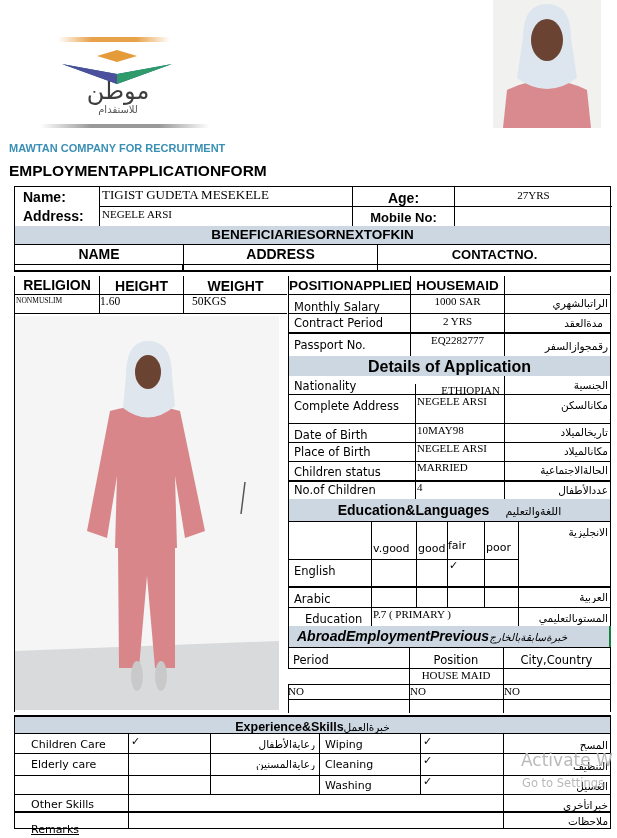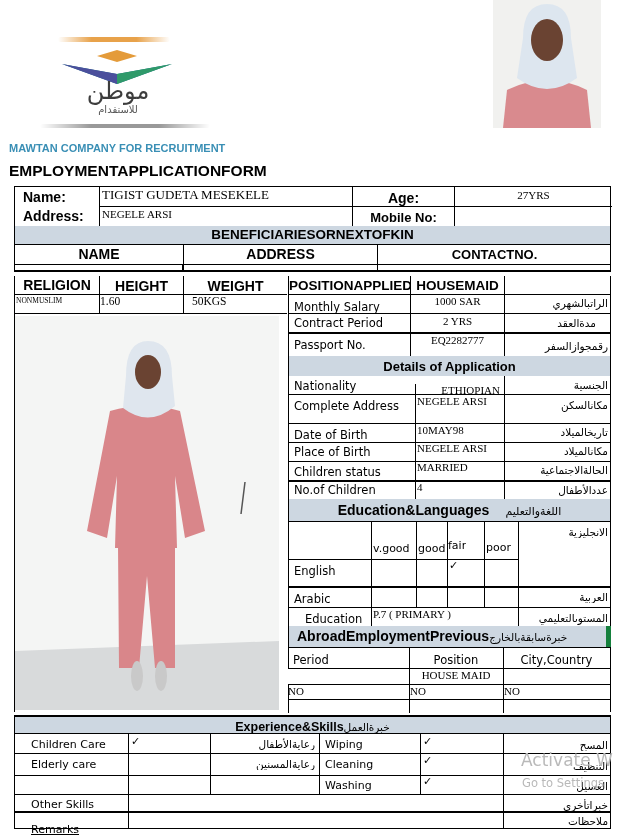--- a/index.html
+++ b/index.html
@@ -104,7 +104,7 @@
 
   <div class="cell cal" style="left:5px;top:40px;">Contract Period</div>
   <div class="cell bl ser" style="left:121px;top:37px;width:94px;height:20px;text-align:center;font-size:11px;line-height:16px;">2 YRS</div>
-  <div class="cell bl ar" style="left:215px;top:37px;width:107px;height:20px;padding-right:15px;line-height:20px;">مدةالعقد</div>
+  <div class="cell bl ar" style="left:215px;top:37px;width:107px;height:20px;padding-right:8px;line-height:20px;">مدةالعقد</div>
   <div style="position:absolute;left:0;top:56px;width:322px;border-top:2px solid #000;"></div>
 
   <div class="cell cal" style="left:5px;top:62px;">Passport No.</div>

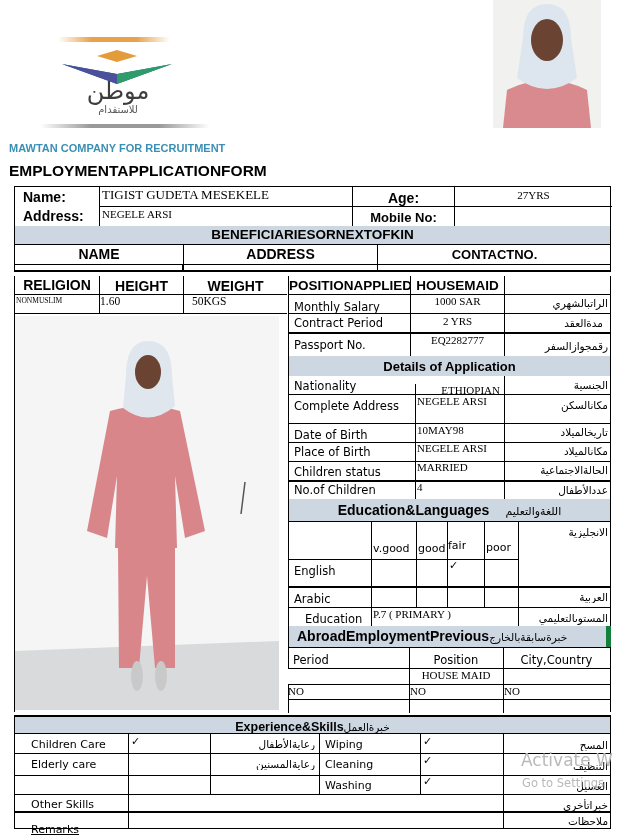--- a/index.html
+++ b/index.html
@@ -112,7 +112,7 @@
   <div class="cell bl ar" style="left:215px;top:57px;width:107px;height:23px;padding-right:3px;line-height:26px;">رقمجوازالسفر</div>
 </div>
 
-<div class="abs band hdr" style="left:288px;top:356px;width:323px;height:20px;text-align:center;font-size:13px;line-height:22px;border-left:1px solid #000;border-right:1px solid #000;">Details of Application</div>
+<div class="abs band hdr" style="left:288px;top:356px;width:323px;height:20px;text-align:center;font-size:16px;line-height:22px;border-left:1px solid #000;border-right:1px solid #000;">Details of Application</div>
 <div class="abs" style="left:288px;top:376px;width:323px;height:123px;border-left:1px solid #000;border-right:1px solid #000;">
 
   <div class="cell cal" style="left:5px;top:3px;">Nationality</div>

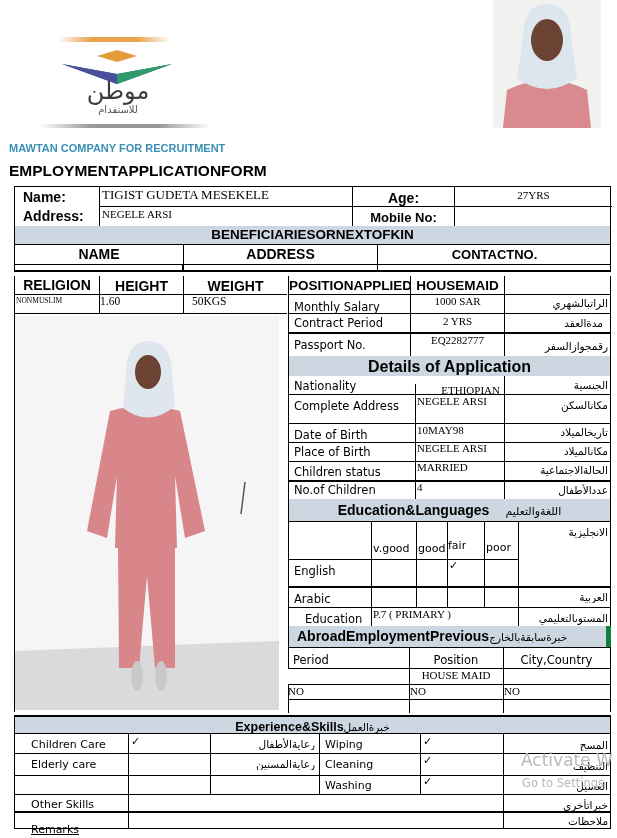--- a/index.html
+++ b/index.html
@@ -181,7 +181,7 @@
   <div class="cell bl ar" style="left:229px;top:86px;width:93px;height:19px;padding-right:3px;line-height:20px;">المستوىالتعليمي</div>
 </div>
 
-<div class="abs band" style="left:288px;top:626px;width:323px;height:21px;border-left:1px solid #000;border-right:5px solid #15803d;white-space:nowrap;padding-left:8px;">
+<div class="abs band" style="left:288px;top:626px;width:323px;height:21px;border-left:1px solid #000;border-right:2px solid #15803d;white-space:nowrap;padding-left:8px;font-style:italic;">
   <span class="hdr" style="font-size:14px;line-height:21px;">AbroadEmploymentPrevious</span><span style="font-family:'DejaVu Sans',sans-serif;font-size:10.5px;">خبرةسابقةبالخارج</span>
 </div>
 <div class="abs" style="left:288px;top:647px;width:323px;height:65px;border-right:1px solid #000;border-top:1px solid #000;">

